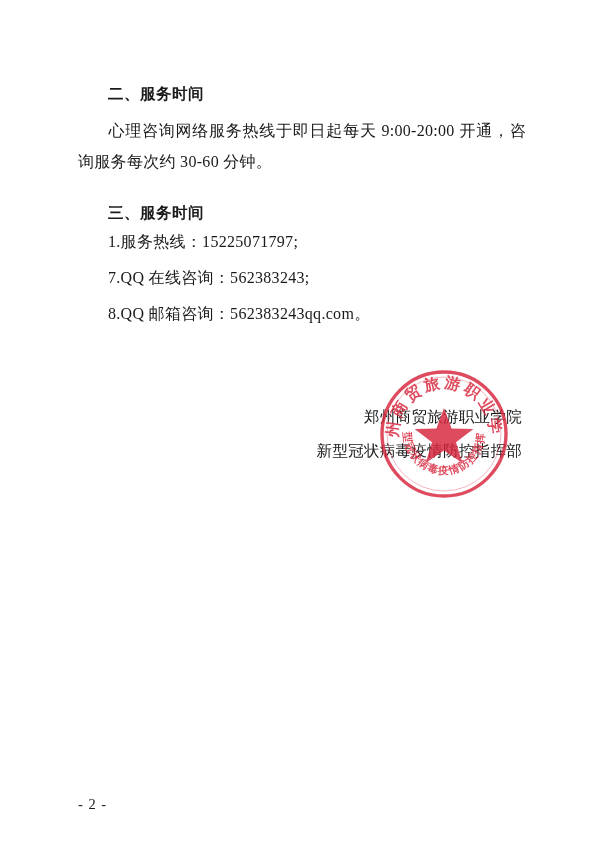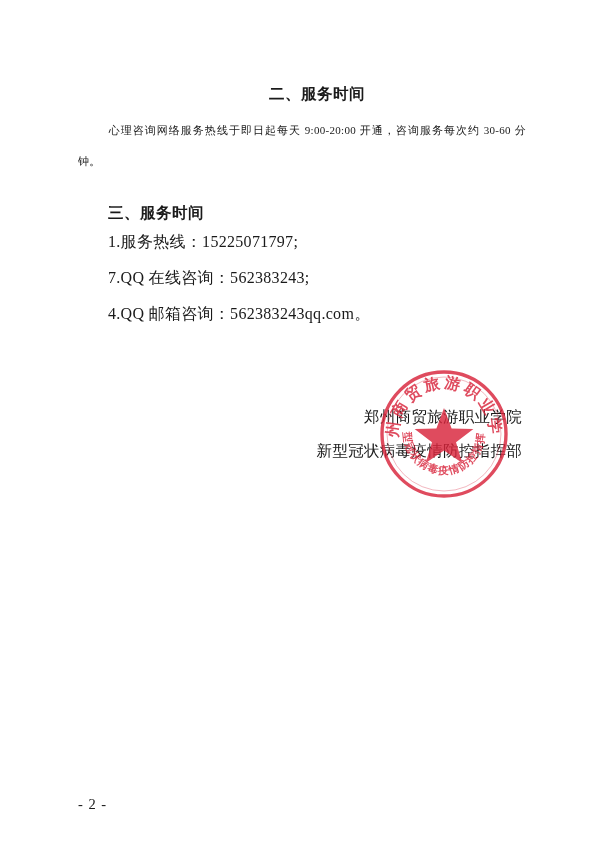--- a/index.html
+++ b/index.html
@@ -30,7 +30,7 @@
     margin: 0;
     padding-left: 30px;
   }
-  .heading-1 { padding-top: 84px; text-align: center; }
+  .heading-1 { padding-top: 84px; }
   .heading-2 { padding-top: 26px; }
   .para {
     font-size: 11px;

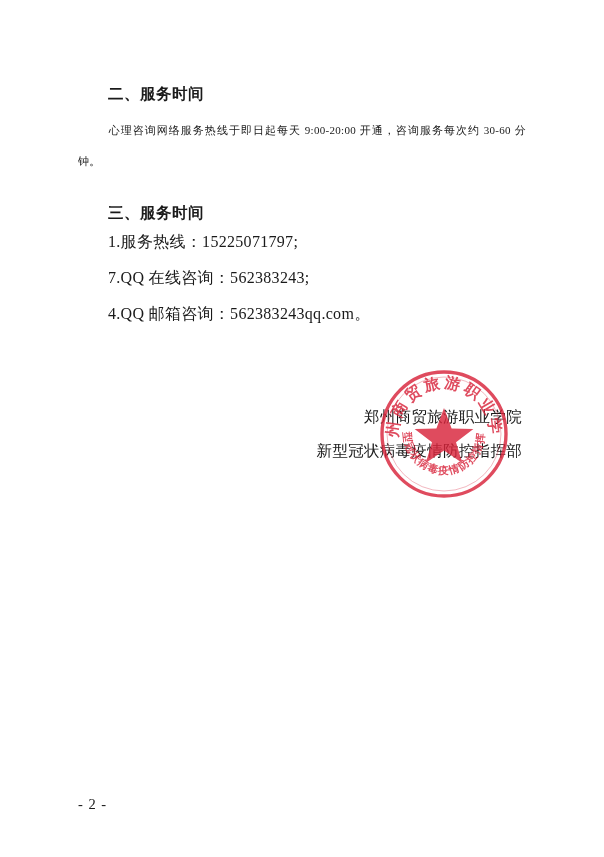--- a/index.html
+++ b/index.html
@@ -33,7 +33,7 @@
   .heading-1 { padding-top: 84px; }
   .heading-2 { padding-top: 26px; }
   .para {
-    font-size: 11px;
+    font-size: 16px;
     line-height: 31px;
     margin: 0;
     padding-top: 10px;

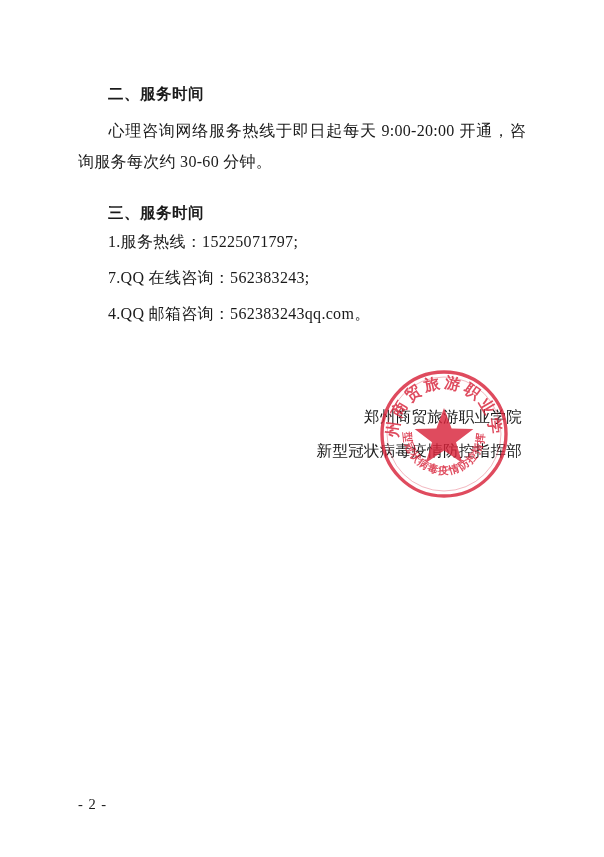--- a/index.html
+++ b/index.html
@@ -108,7 +108,7 @@
   <ul class="list">
     <li>1.服务热线：15225071797;</li>
     <li>7.QQ 在线咨询：562383243;</li>
-    <li>4.QQ 邮箱咨询：562383243qq.com。</li>
+    <li>8.QQ 邮箱咨询：562383243qq.com。</li>
   </ul>
 
   <div class="sig-block">

